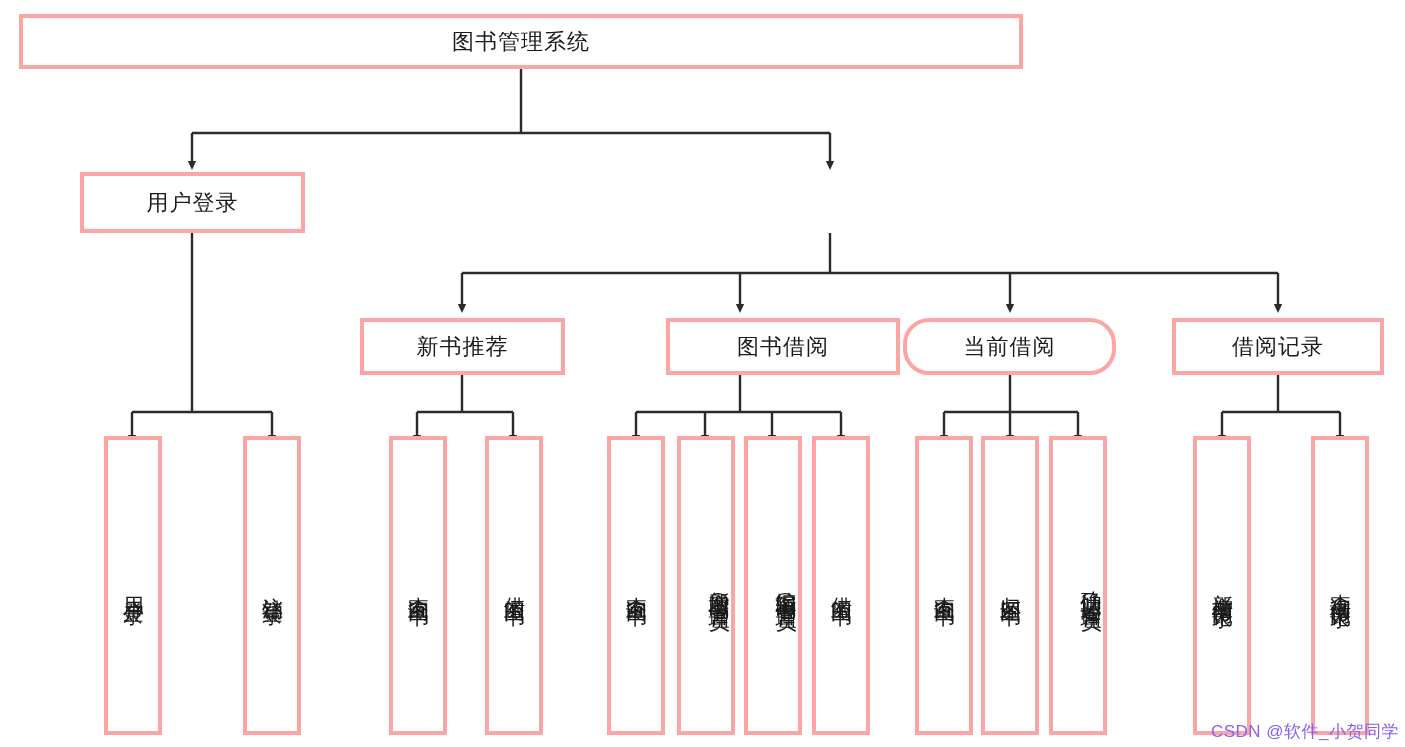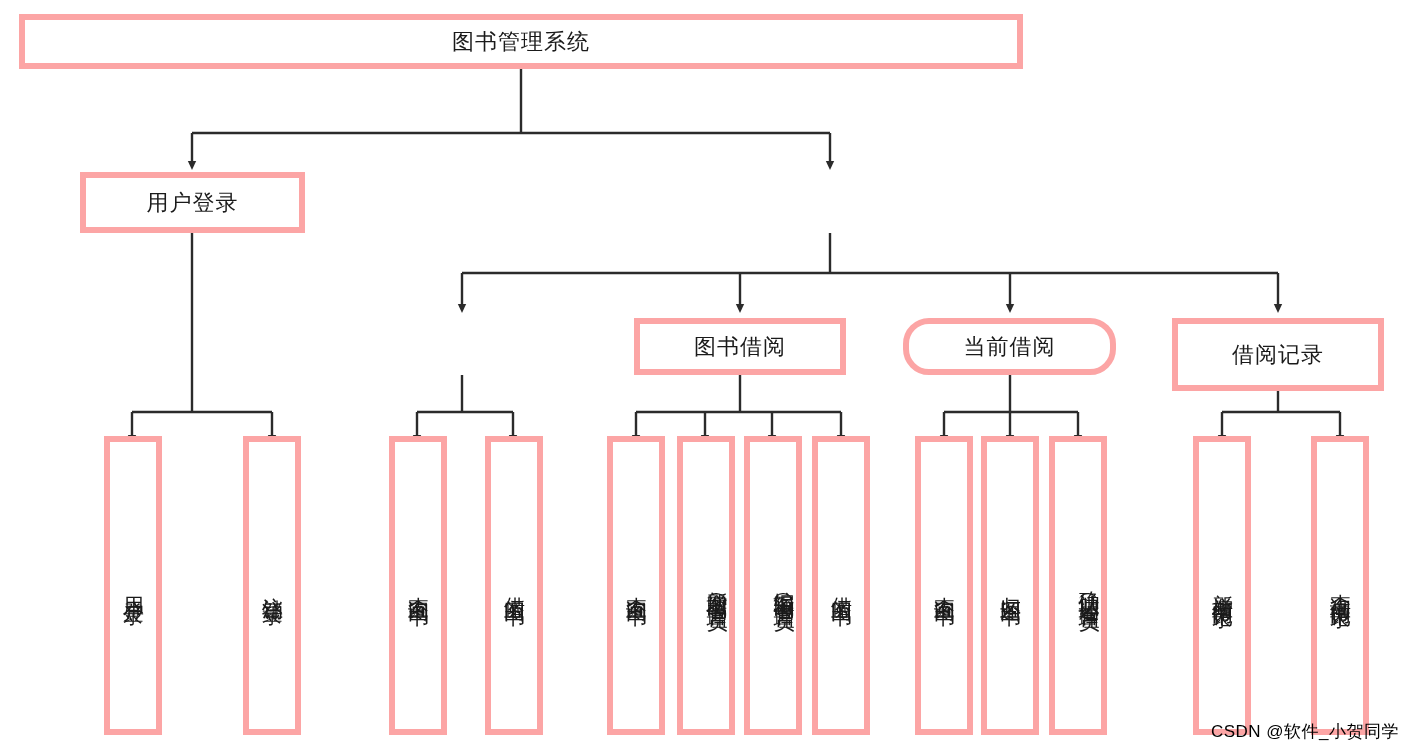--- a/index.html
+++ b/index.html
@@ -8,7 +8,7 @@
   #stage{position:relative;width:1405px;height:747px;background:#fff;}
   svg#wires{position:absolute;left:0;top:0;width:1405px;height:747px;}
   .node{position:absolute;box-sizing:border-box;background:#ffffff;
-        border:6px solid #fca5a5;display:flex;align-items:center;
+        border:4px solid #fca5a5;display:flex;align-items:center;
         justify-content:center;color:#1a1a1a;}
   .node.h{font-size:22px;letter-spacing:1px;}
   .node.v{writing-mode:vertical-rl;text-orientation:upright;

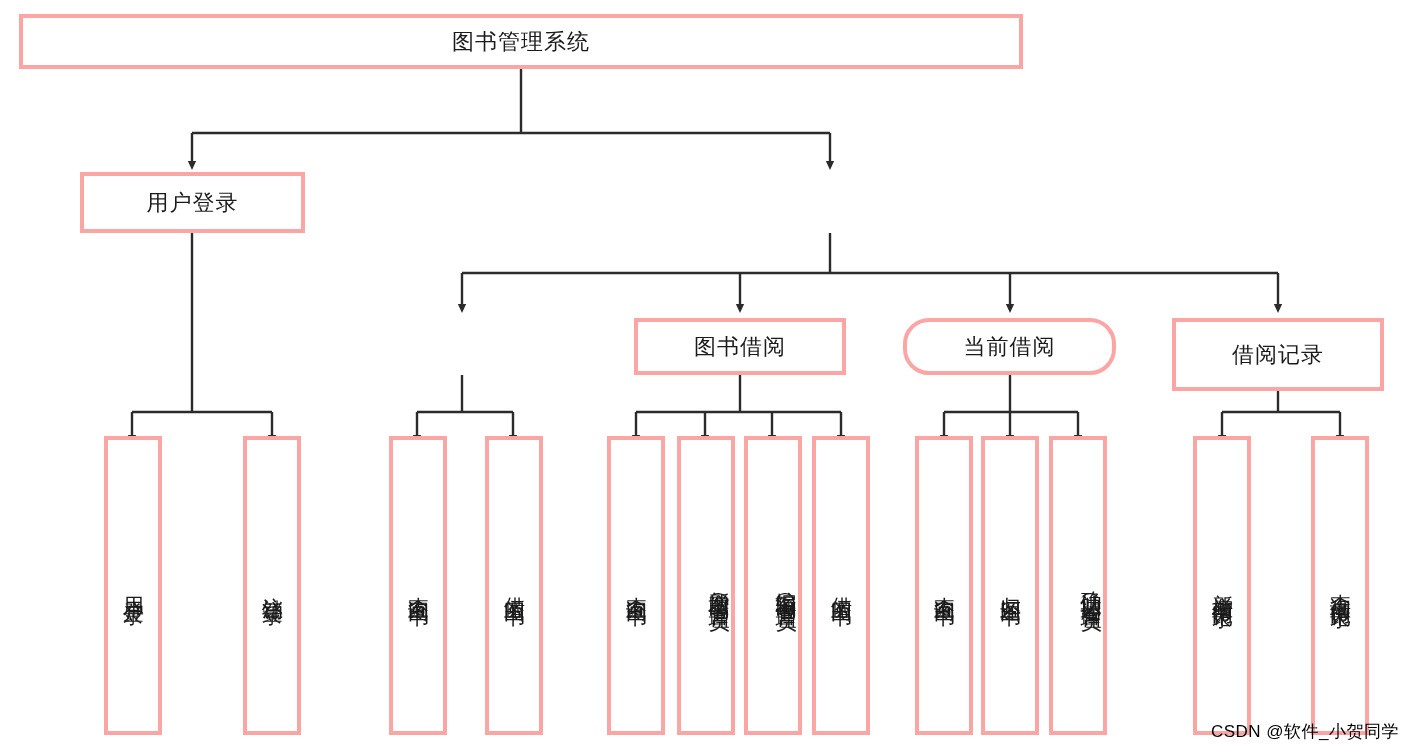--- a/index.html
+++ b/index.html
@@ -83,6 +83,9 @@
     <span>用户登录</span>
   </div>
 
+  <div class="node h" style="left:360px;top:318px;width:205px;height:57px;">
+    <span>新书推荐</span>
+  </div>
   <div class="node h" style="left:634px;top:318px;width:212px;height:57px;">
     <span>图书借阅</span>
   </div>

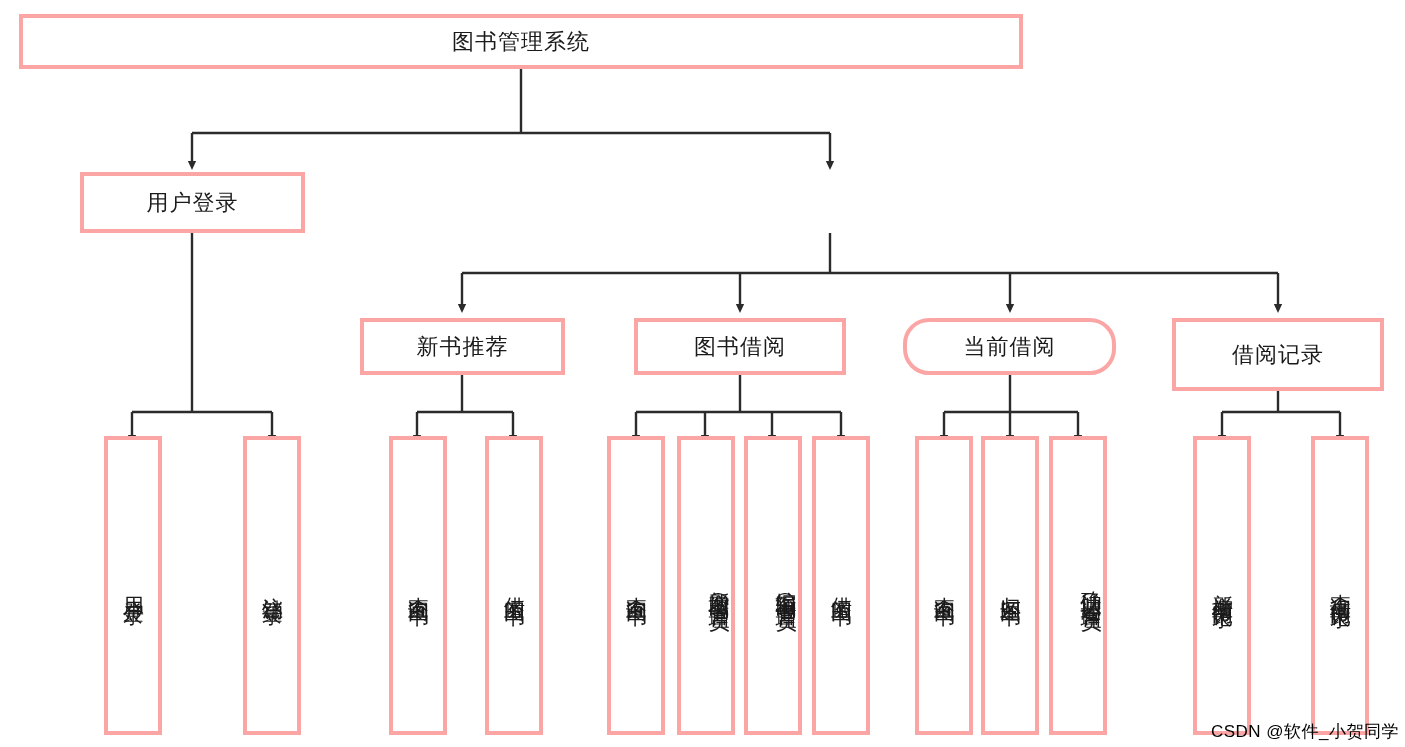--- a/index.html
+++ b/index.html
@@ -86,7 +86,7 @@
   <div class="node h" style="left:360px;top:318px;width:205px;height:57px;">
     <span>新书推荐</span>
   </div>
-  <div class="node h" style="left:634px;top:318px;width:212px;height:57px;">
+  <div class="node h" style="left:666px;top:318px;width:234px;height:57px;">
     <span>图书借阅</span>
   </div>
   <div class="node h" style="left:903px;top:318px;width:213px;height:57px;border-radius:26px;">

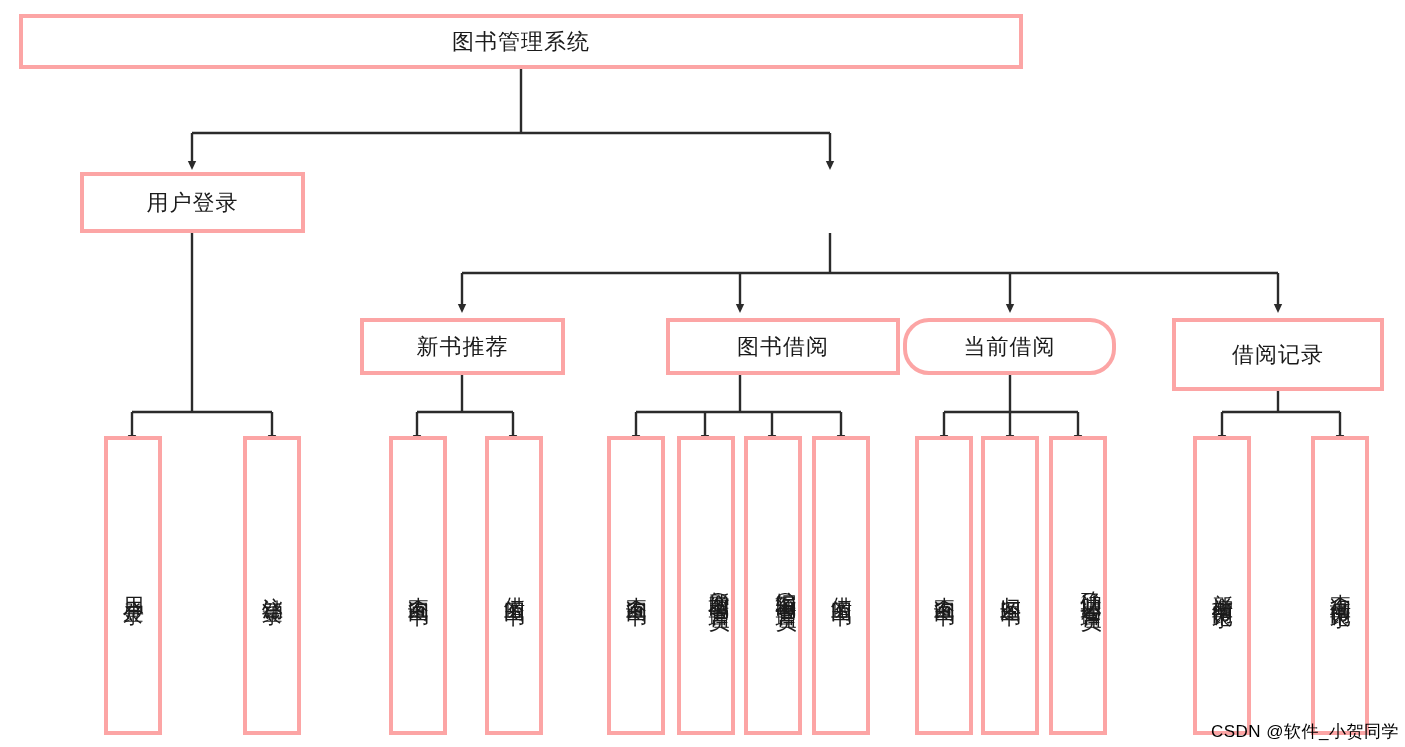--- a/index.html
+++ b/index.html
@@ -92,7 +92,7 @@
   <div class="node h" style="left:903px;top:318px;width:213px;height:57px;border-radius:26px;">
     <span>当前借阅</span>
   </div>
-  <div class="node h" style="left:1172px;top:318px;width:212px;height:73px;">
+  <div class="node h" style="left:1172px;top:318px;width:212px;height:57px;">
     <span>借阅记录</span>
   </div>
 

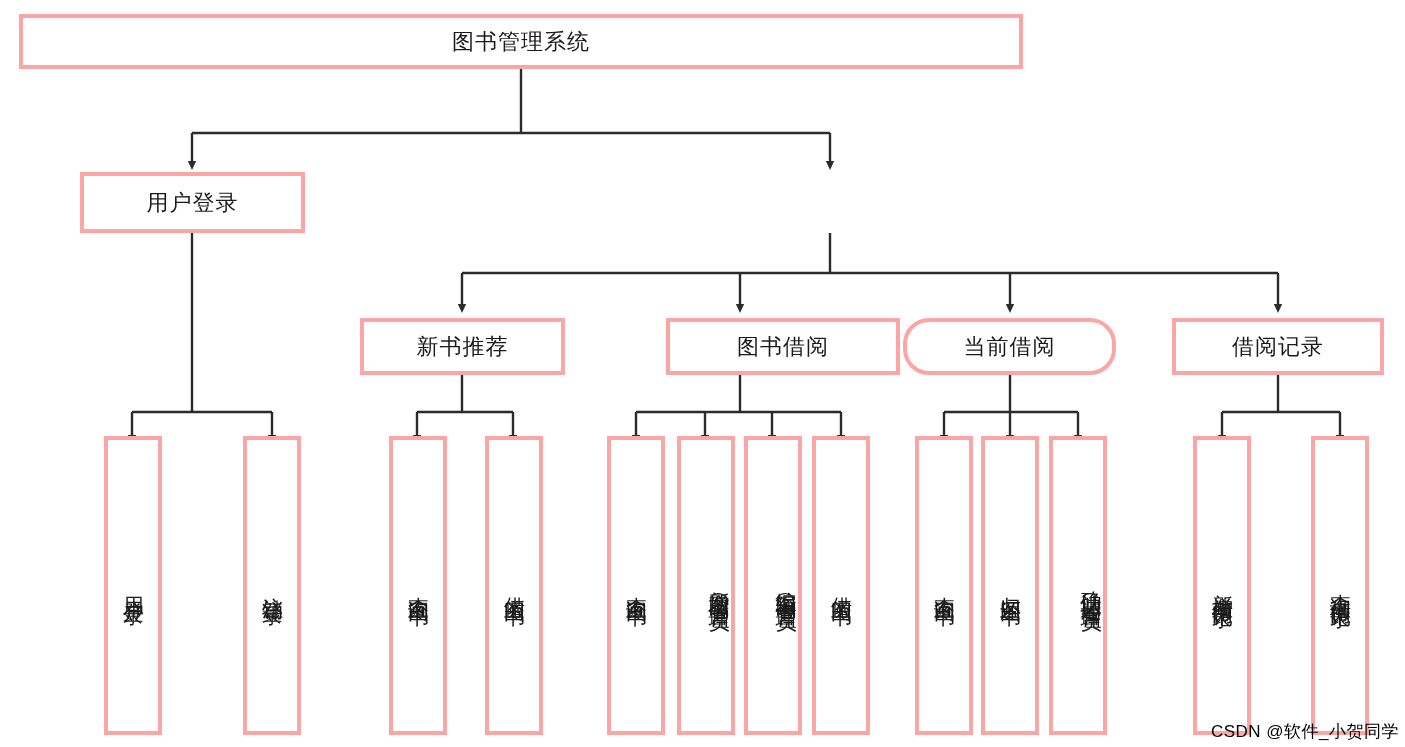--- a/index.html
+++ b/index.html
@@ -16,7 +16,7 @@
           align-items:flex-start;justify-content:center;padding-top:4px;}
   .node.v.tall{align-items:flex-start;}
   .node.v.mid{align-items:center;padding-top:0;}
-  .wm{position:absolute;right:6px;bottom:4px;font-size:17px;color:#000000;
+  .wm{position:absolute;right:6px;bottom:4px;font-size:17px;color:#8b5cf6;
       letter-spacing:0.5px;white-space:nowrap;}
 </style>
 </head>

